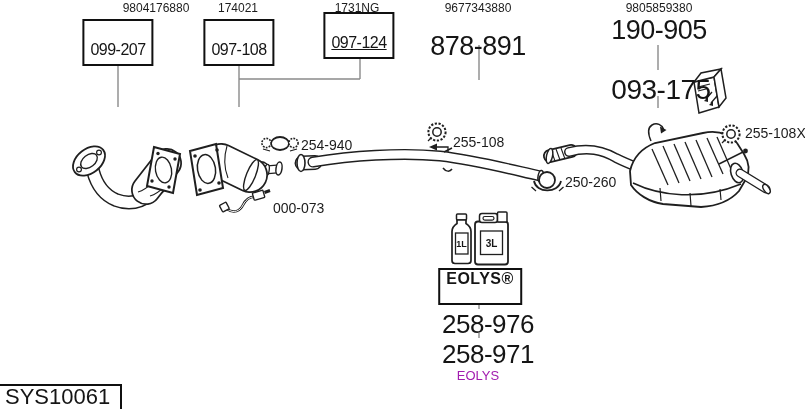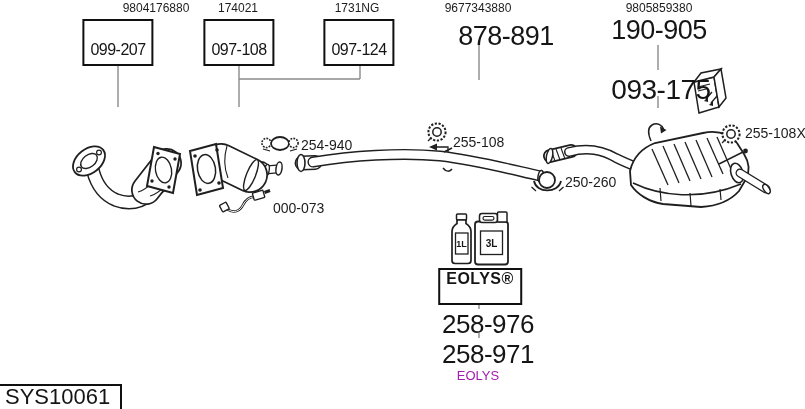--- a/index.html
+++ b/index.html
@@ -201,7 +201,7 @@
 
   <div class="txt part-box center" style="left:118px;top:19px;">099-207</div>
   <div class="txt part-box center" style="left:239px;top:19px;">097-108</div>
-  <div class="txt part-box center" style="left:359px;top:19px;">097-124</div>
+  <div class="txt part-box center" style="left:359px;top:12px;text-decoration:underline;">097-124</div>
 
   <div class="txt part-plain center" style="left:478px;top:21px;margin-left:28px;">878-891</div>
   <div class="txt part-plain center" style="left:659px;top:15px;">190-905</div>

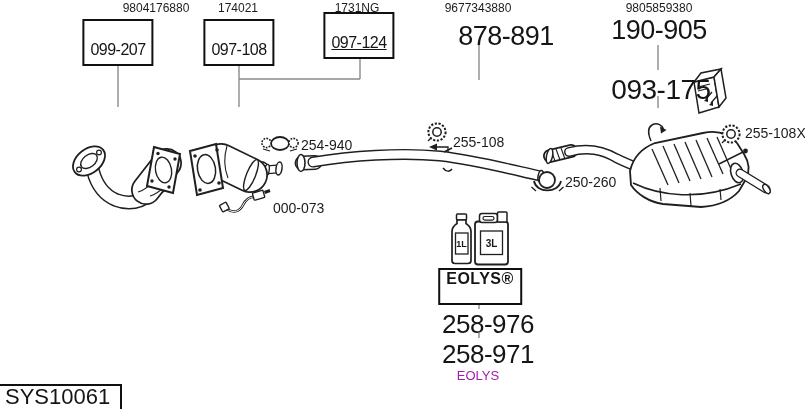--- a/index.html
+++ b/index.html
@@ -203,7 +203,7 @@
   <div class="txt part-box center" style="left:239px;top:19px;">097-108</div>
   <div class="txt part-box center" style="left:359px;top:12px;text-decoration:underline;">097-124</div>
 
-  <div class="txt part-plain center" style="left:478px;top:21px;margin-left:28px;">878-891</div>
+  <div class="txt part-plain center" style="left:478px;top:31px;">878-891</div>
   <div class="txt part-plain center" style="left:659px;top:15px;">190-905</div>
   <div class="txt part-sub center" style="left:661px;top:74px;">093-175</div>
 

